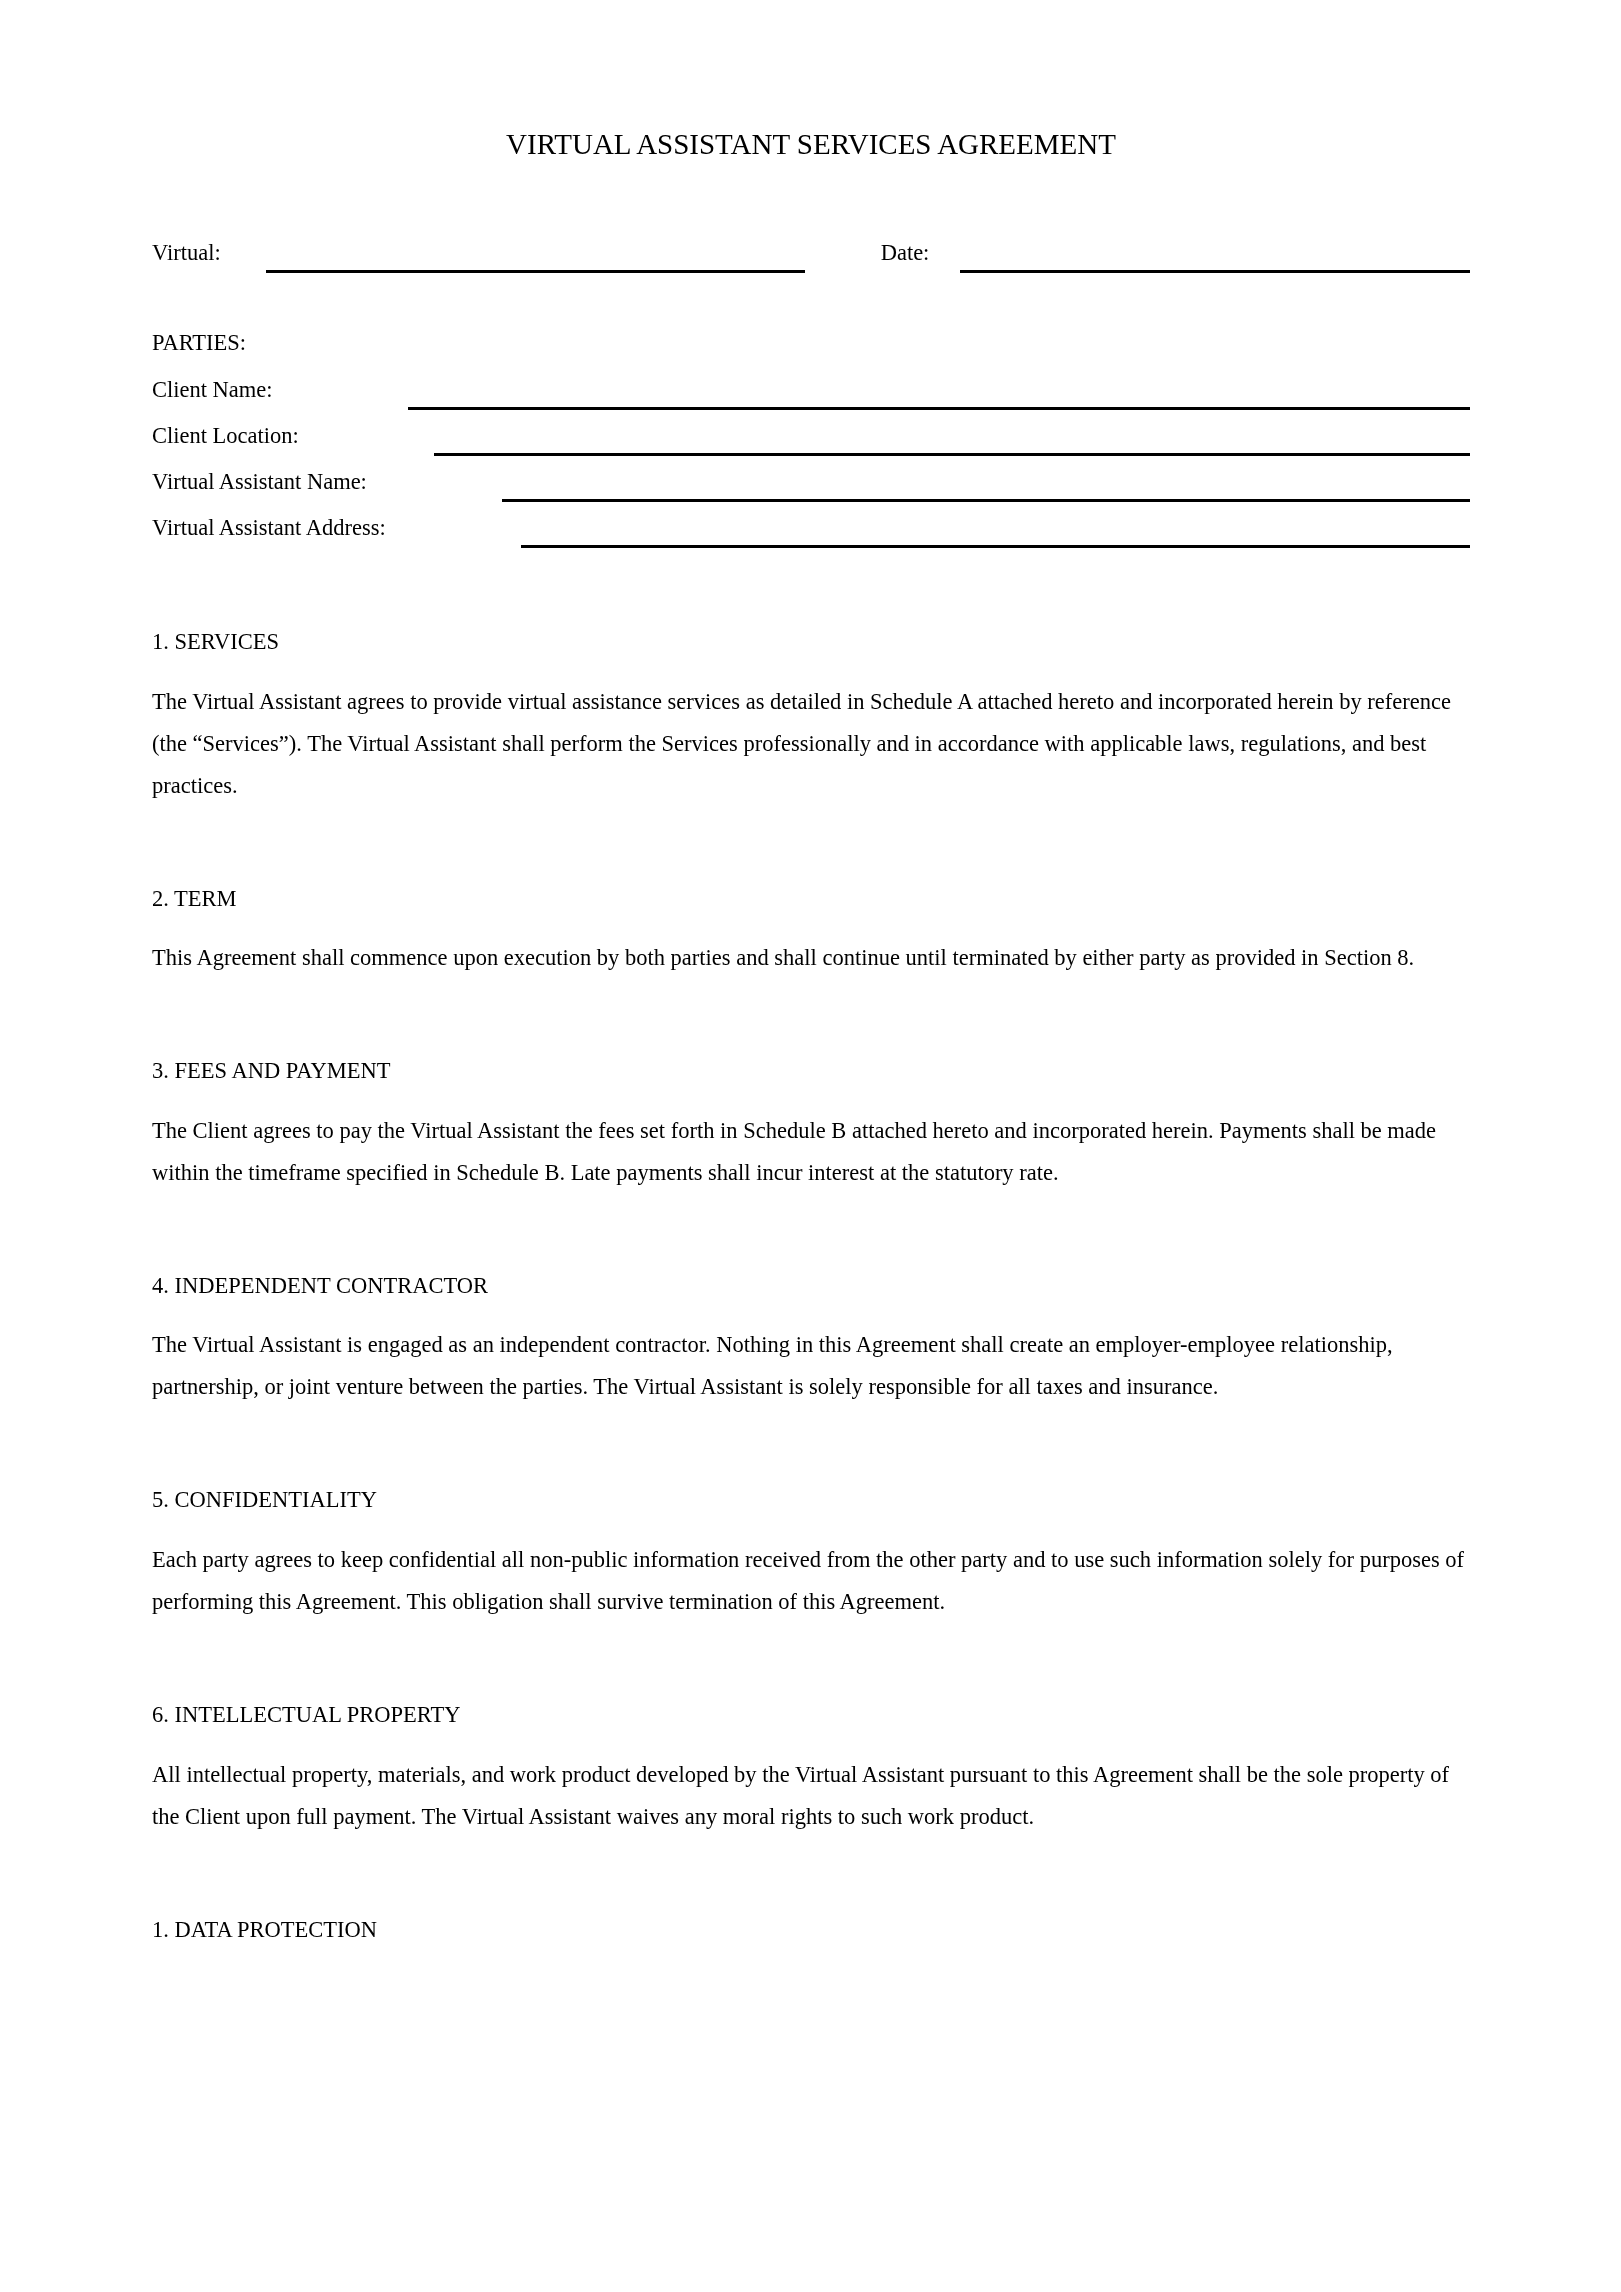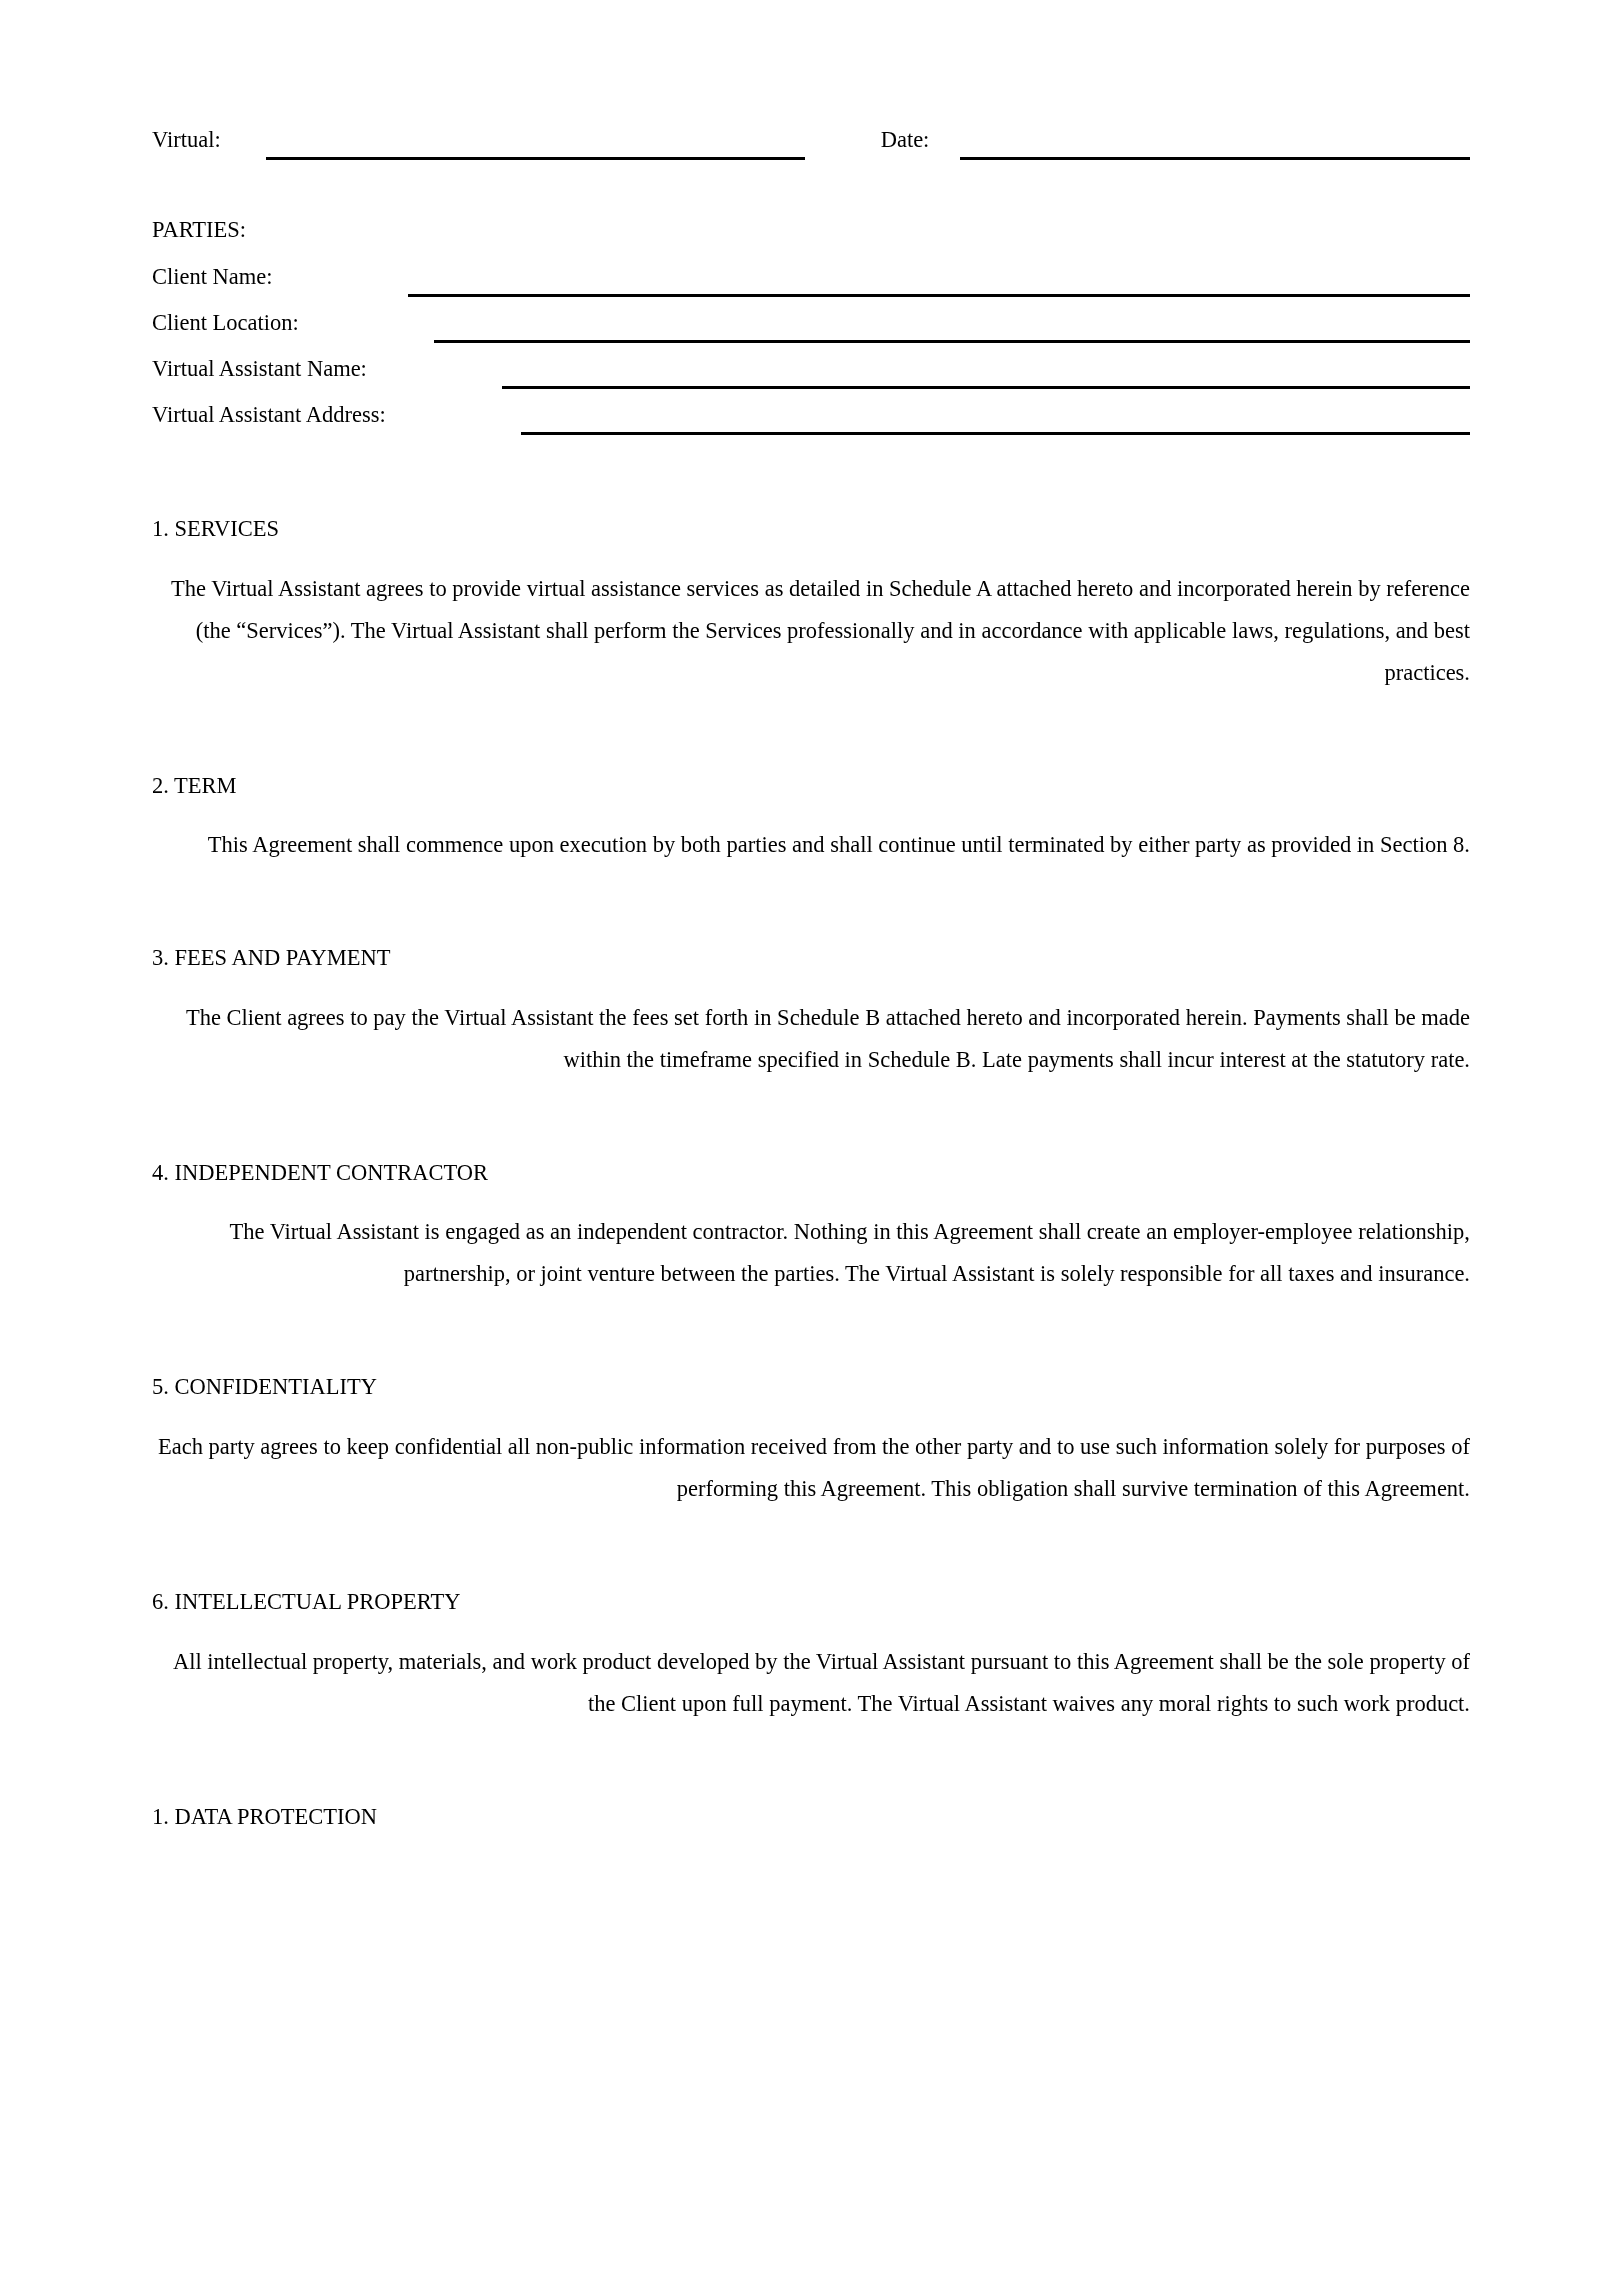--- a/index.html
+++ b/index.html
@@ -93,6 +93,7 @@
 
 <div class="page">
 
+  <h1 class="doc-title">VIRTUAL ASSISTANT SERVICES AGREEMENT</h1>
 
   <div class="meta-row">
     <span class="label">Virtual:</span>

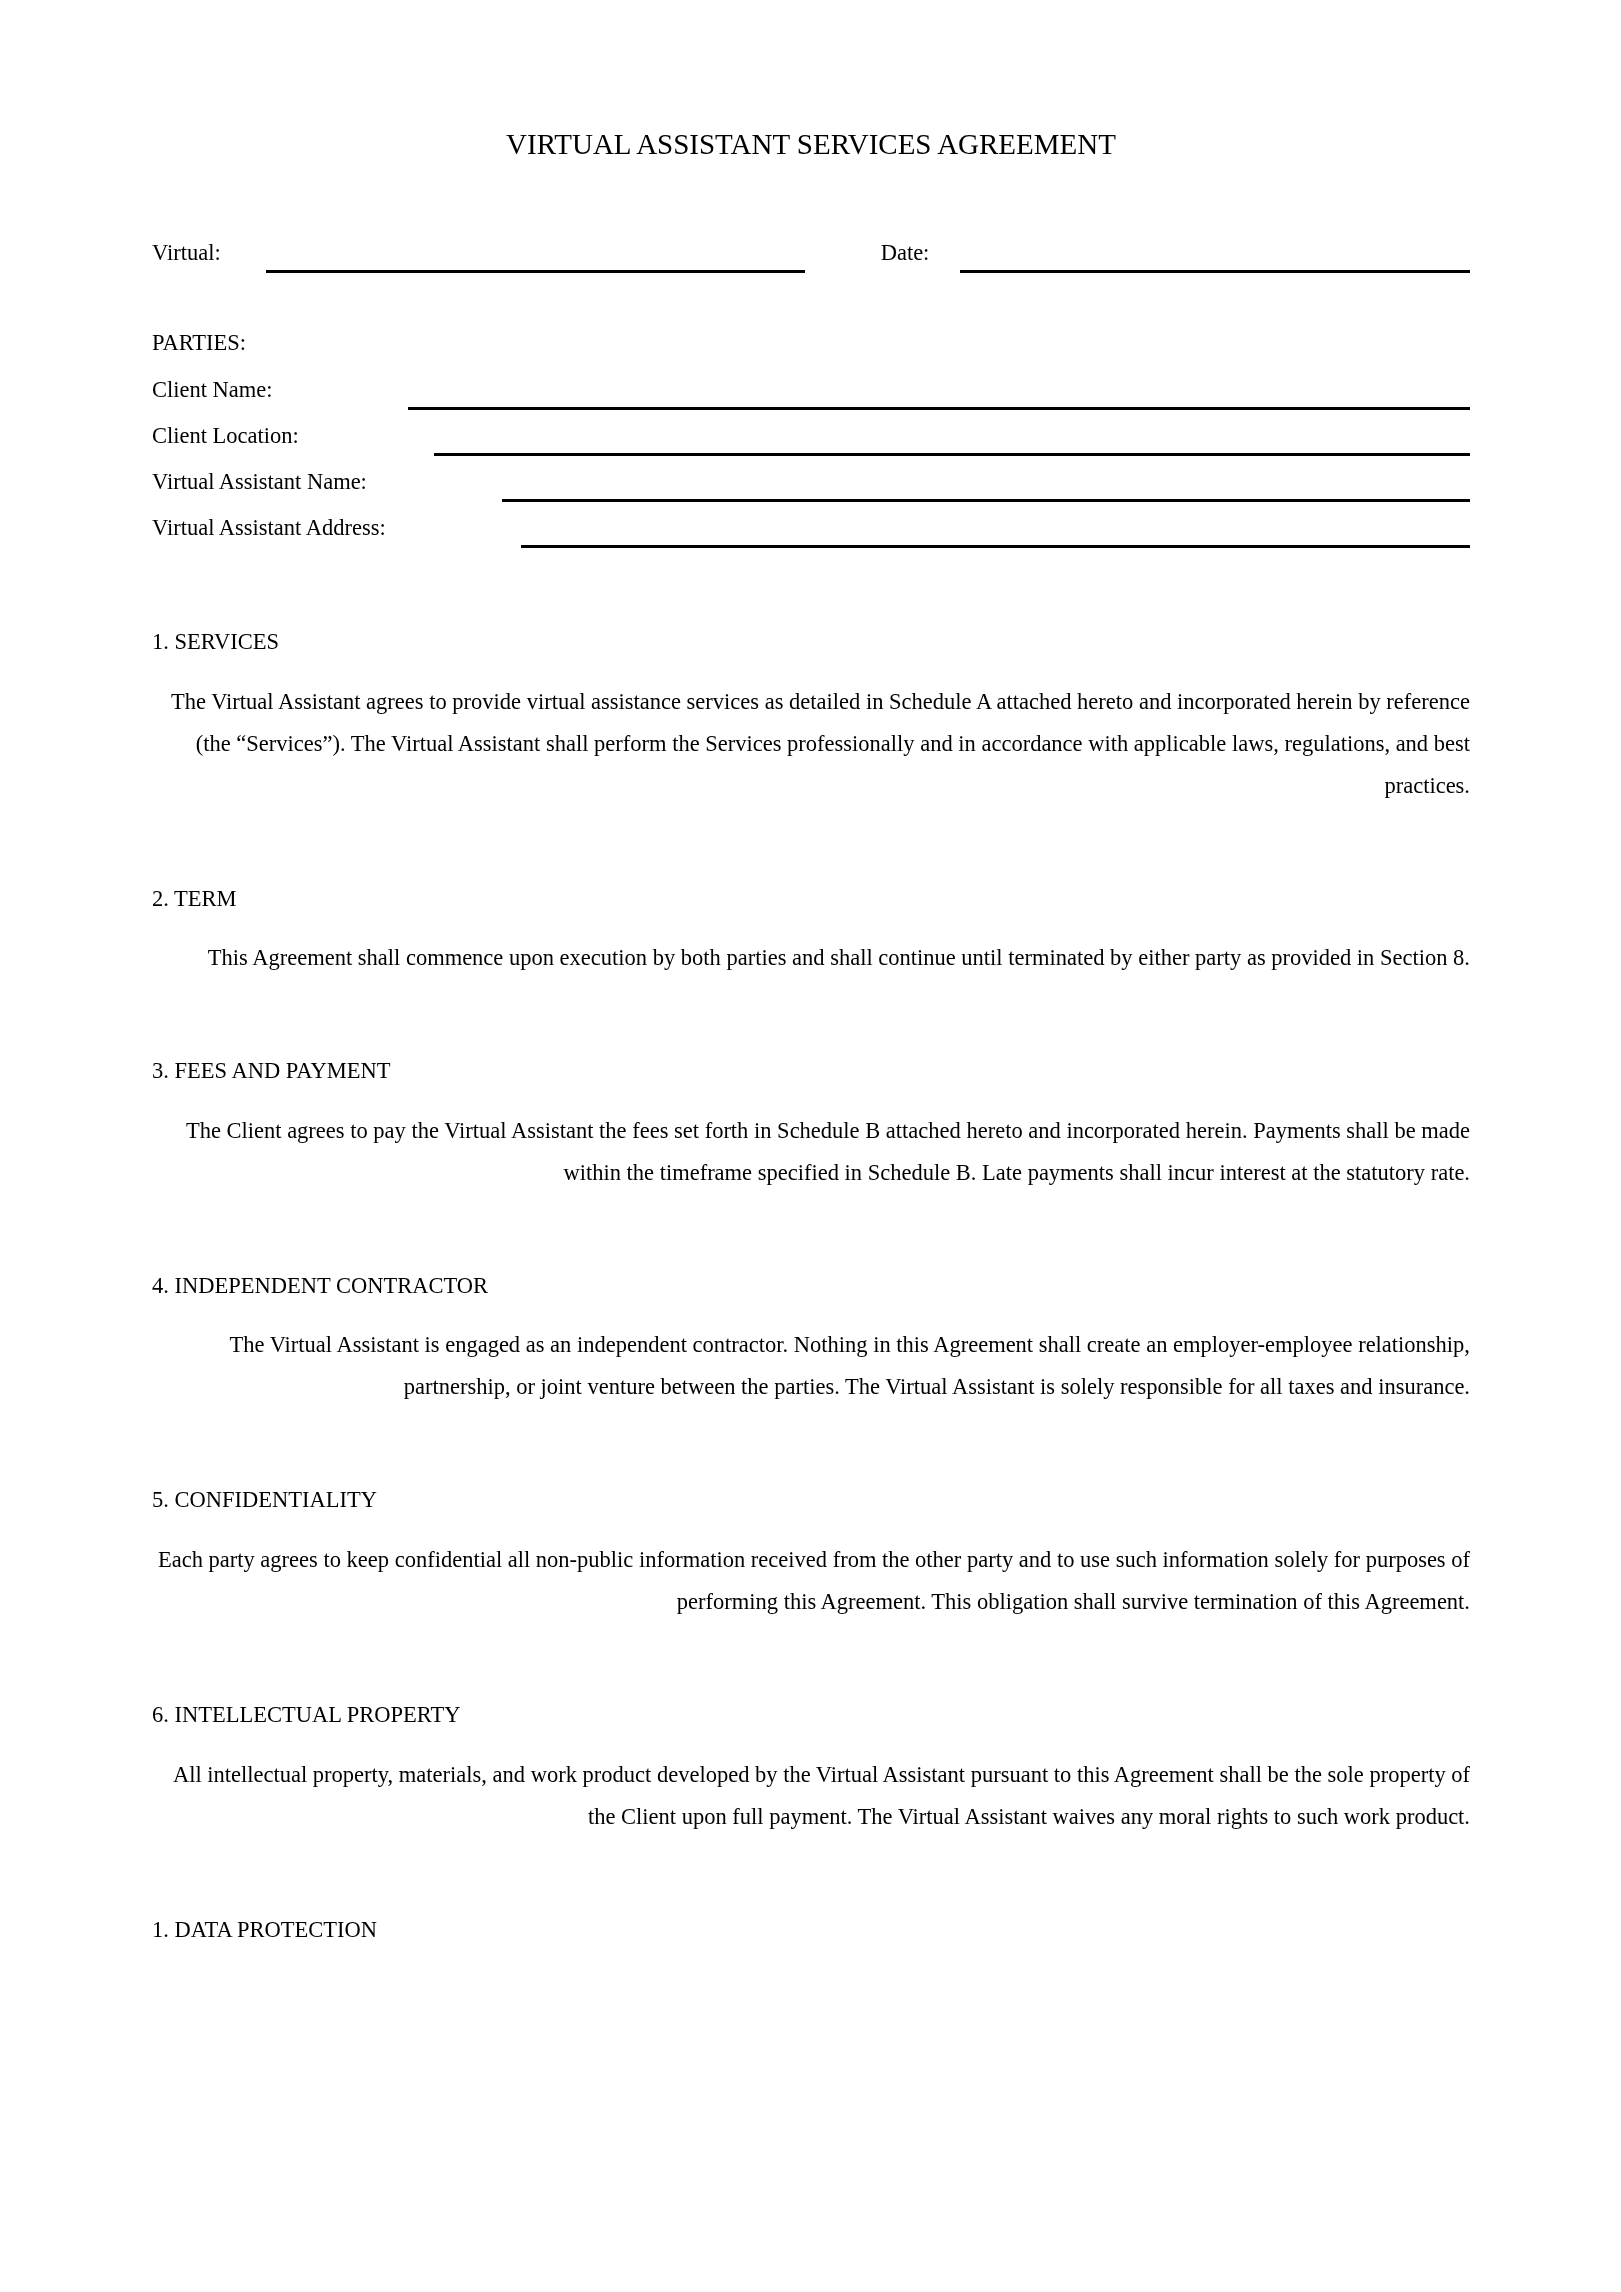--- a/index.html
+++ b/index.html
@@ -85,7 +85,7 @@
     font-size: 22.5px;
     line-height: 42px;
     margin: 0;
-    text-align: right;
+    text-align: left;
   }
 </style>
 </head>

